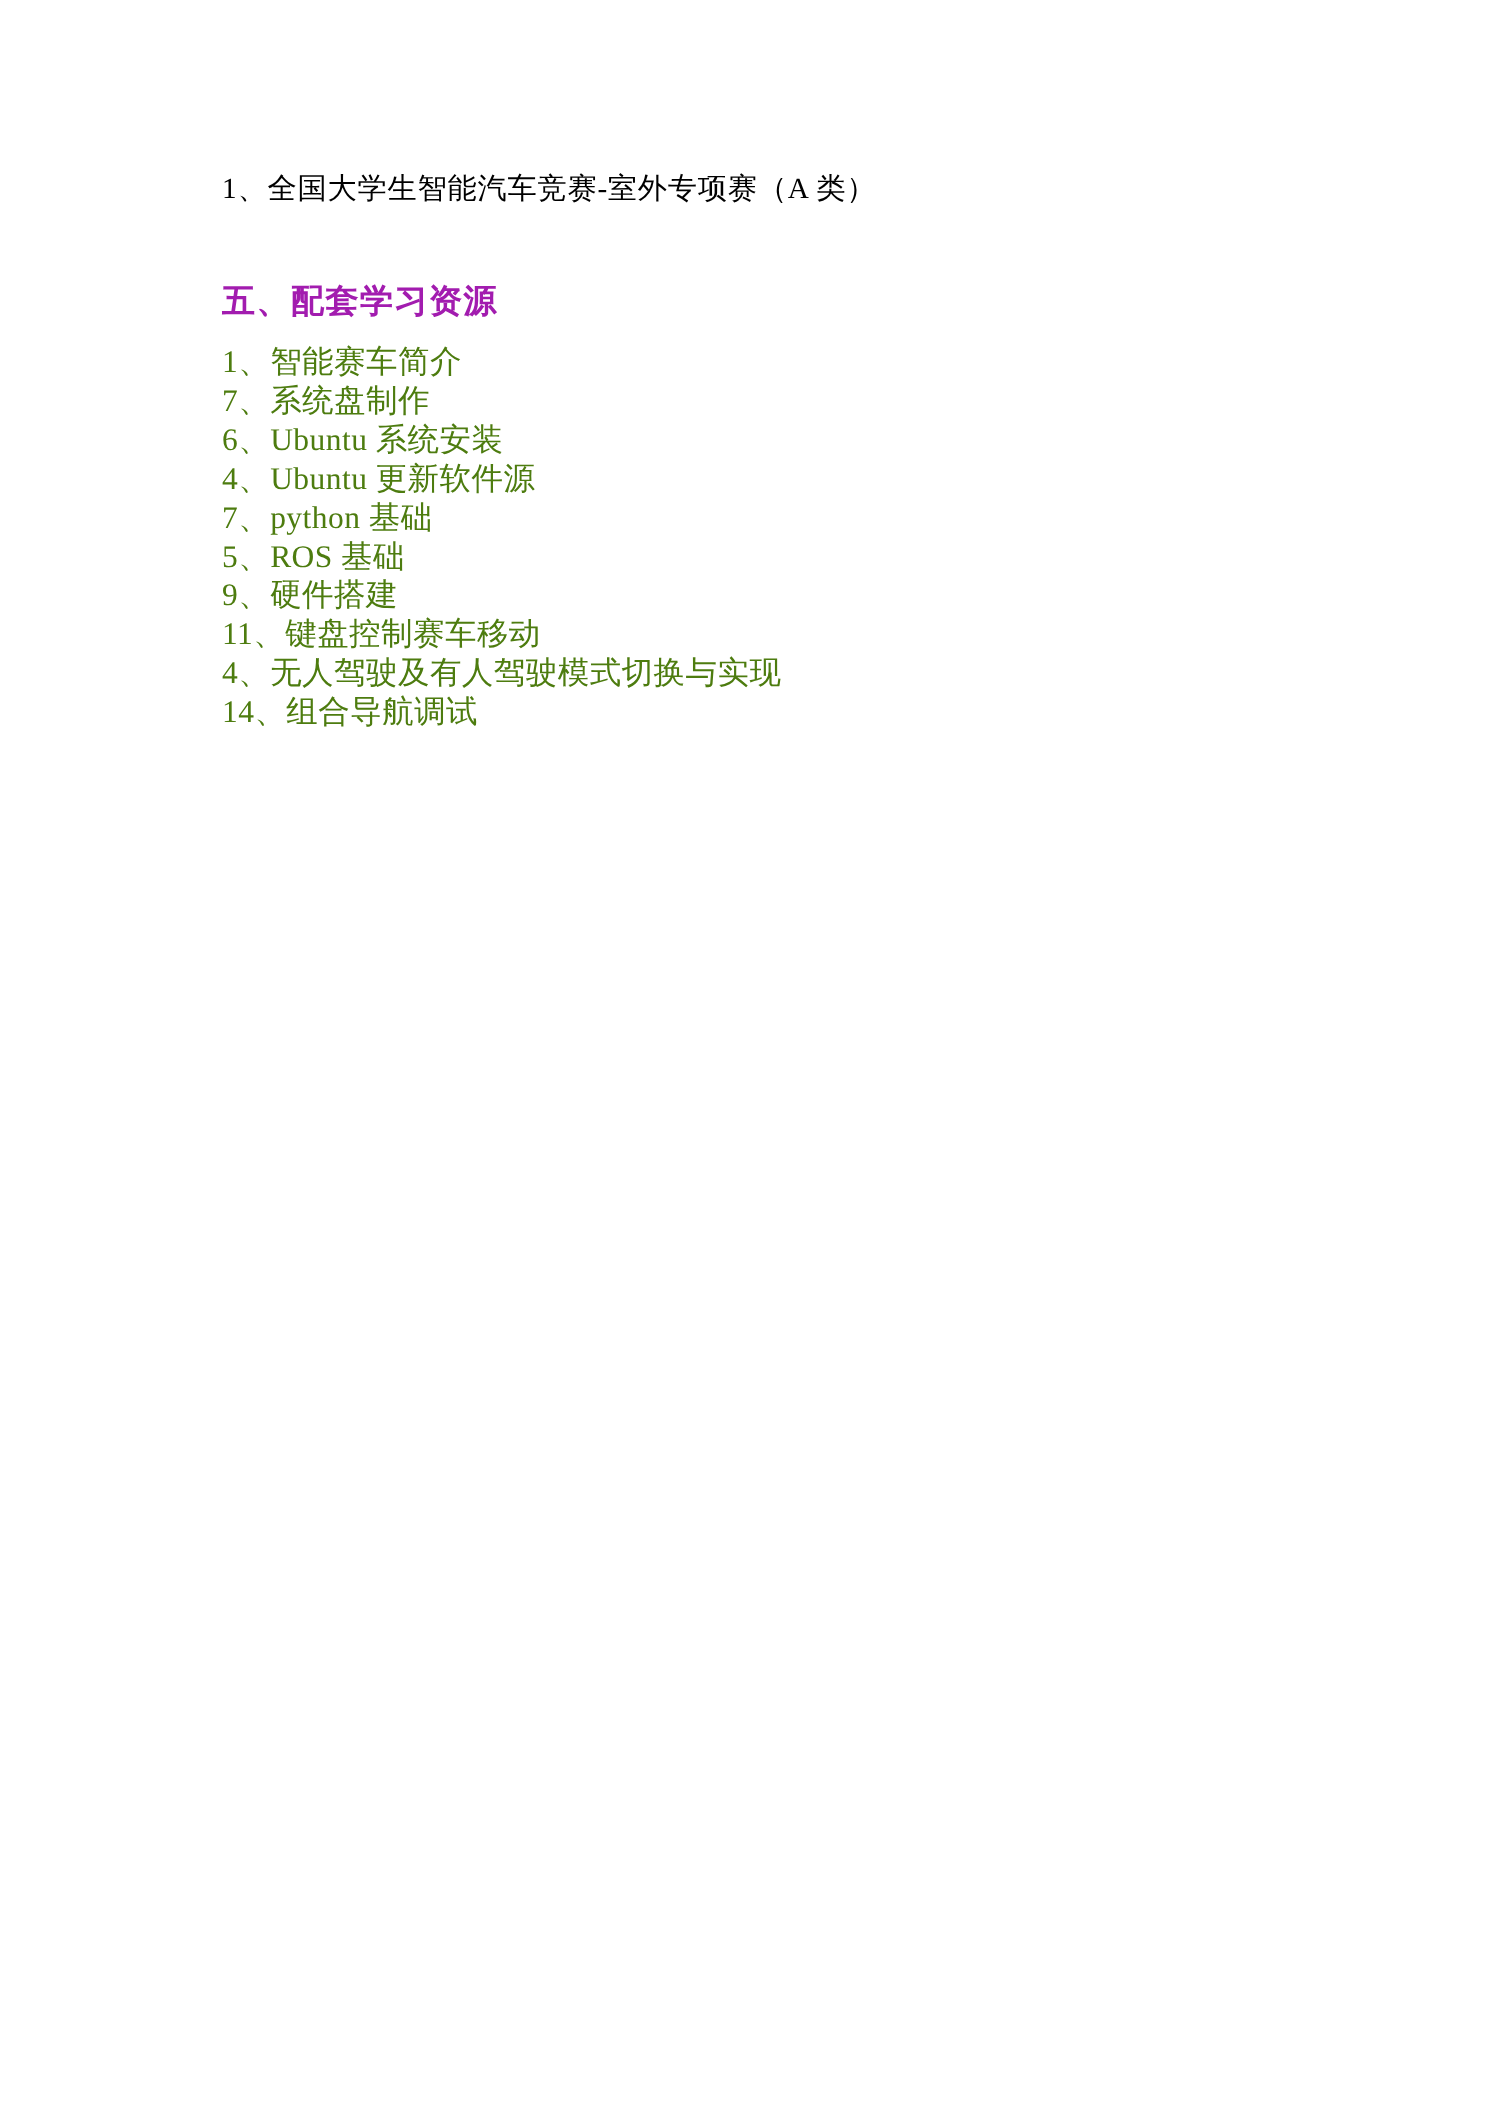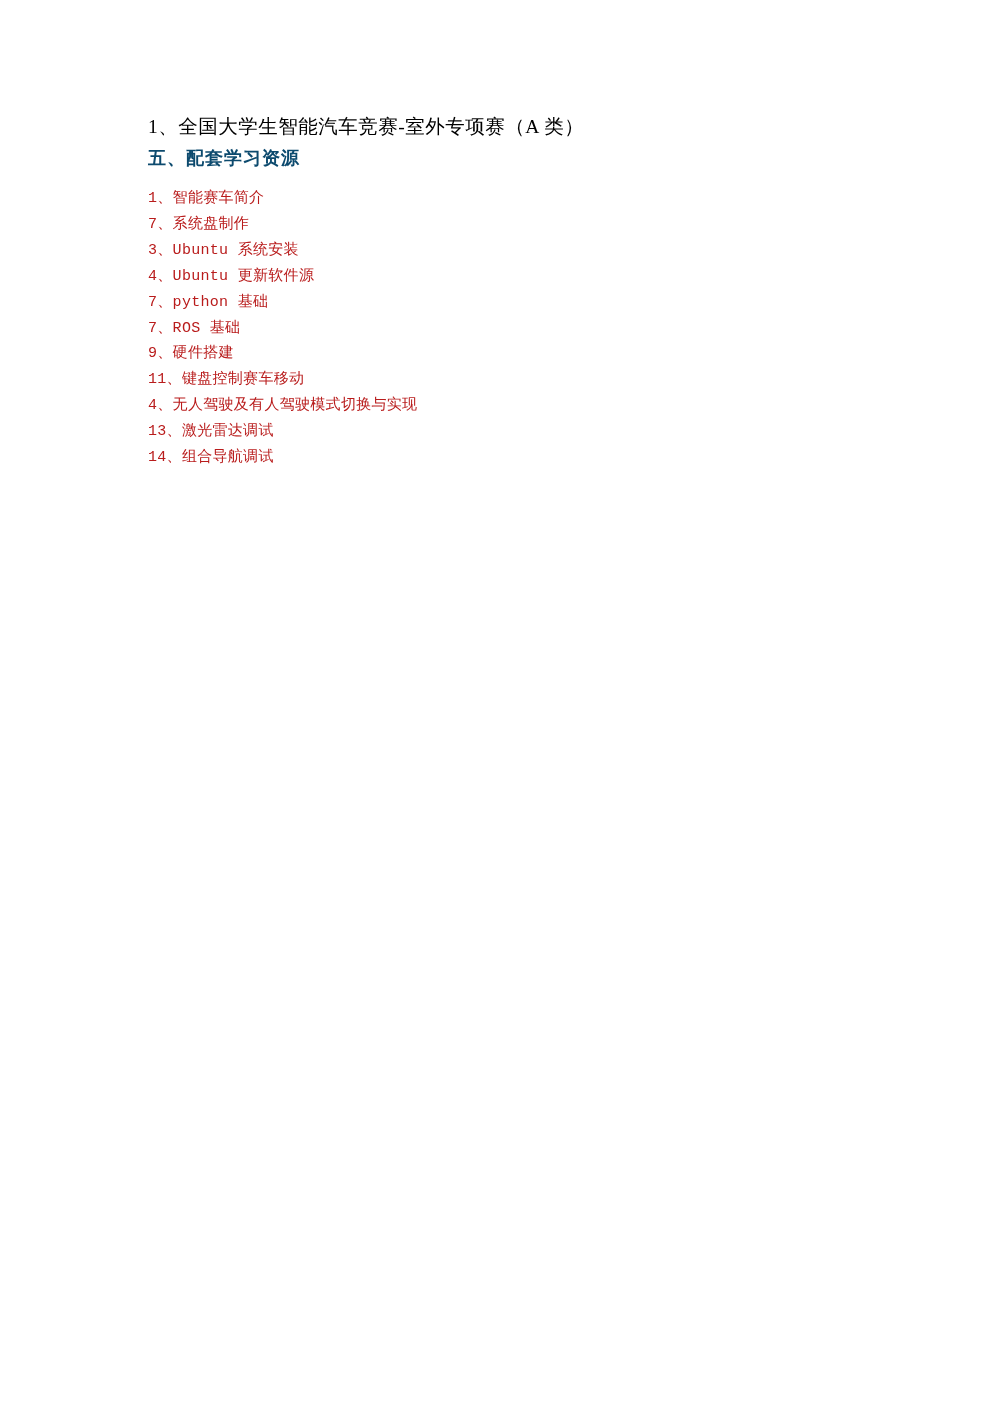--- a/index.html
+++ b/index.html
@@ -34,11 +34,12 @@
   .section-heading {
     font-family: "Liberation Sans", "DejaVu Sans", sans-serif;
     font-weight: bold;
-    font-size: 18px;
+    font-size: 22px;
     line-height: 32px;
     letter-spacing: 1px;
+    margin-top: 43px;
     margin-bottom: 12px;
-    color: #0c4a6e;
+    color: #a21caf;
   }
   .res-list {
     list-style: none;

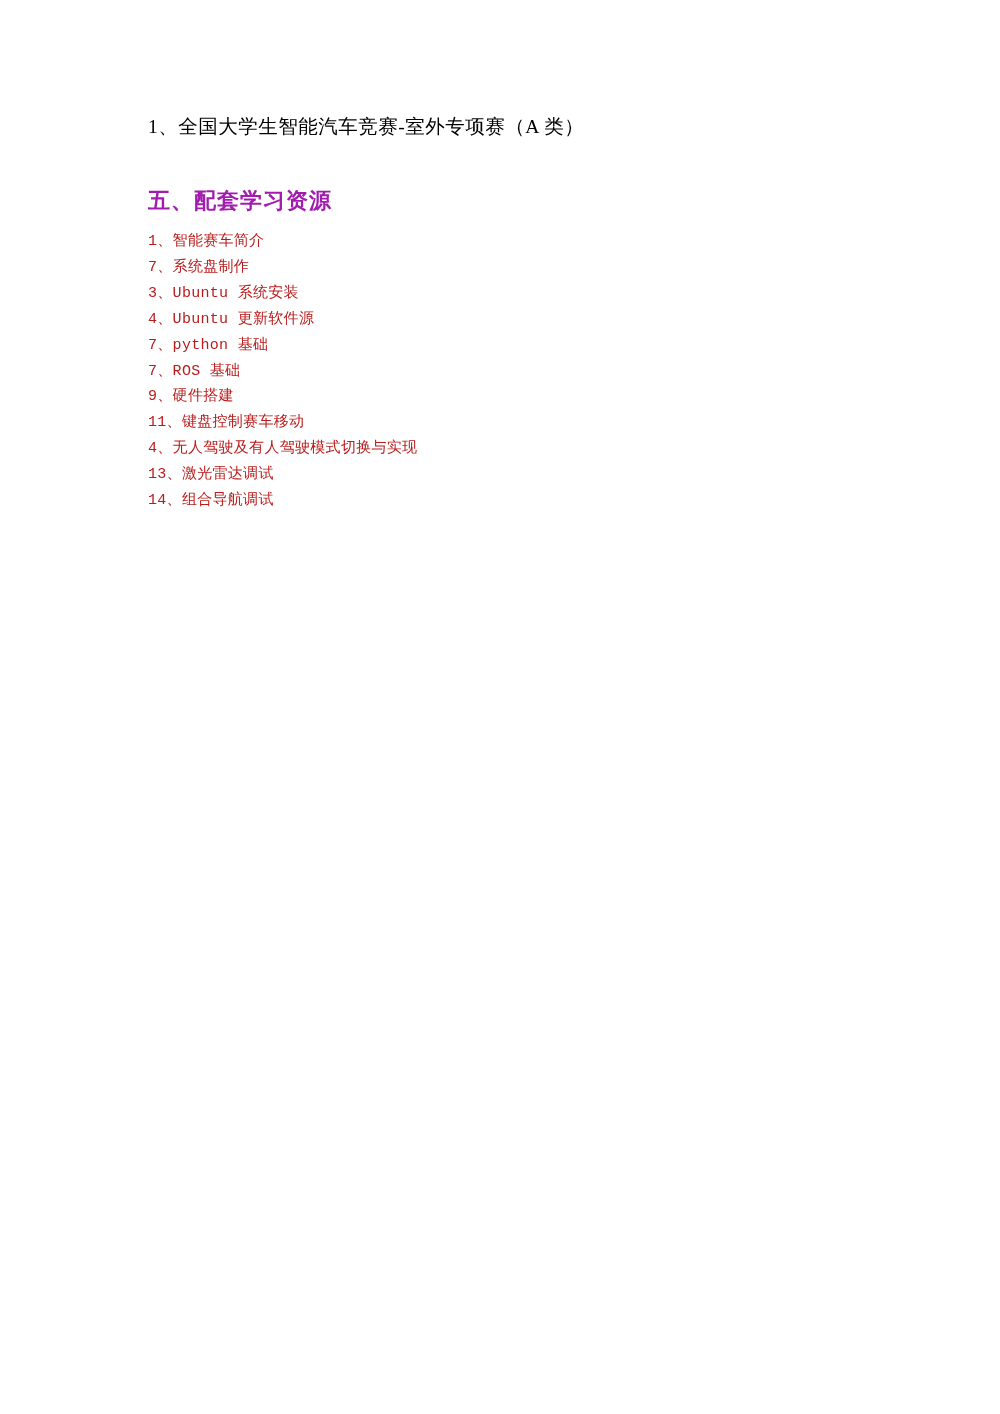--- a/index.html
+++ b/index.html
@@ -47,10 +47,10 @@
     padding: 0;
   }
   .res-item {
-    font-family: Liberation Mono, monospace;
-    font-size: 15px;
+    font-family: Liberation Serif, serif;
+    font-size: 21px;
     line-height: 25.9px;
-    color: #b91c1c;
+    color: #4d7c0f;
     letter-spacing: 0.3px;
     white-space: nowrap;
   }

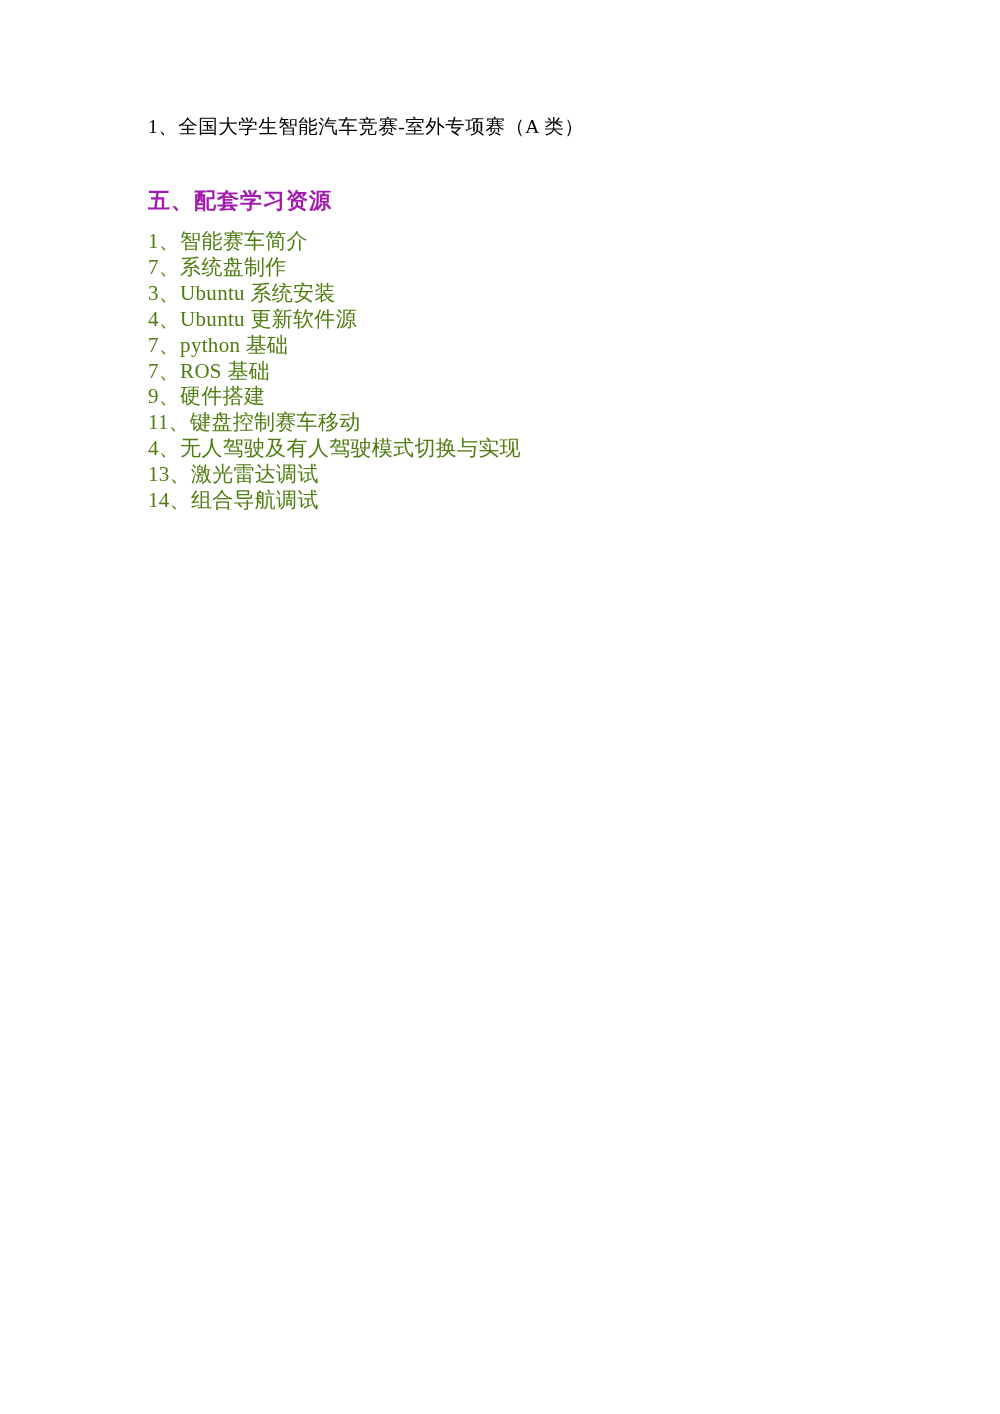--- a/index.html
+++ b/index.html
@@ -68,7 +68,7 @@
     <ul class="res-list">
       <li class="res-item">1、智能赛车简介</li>
       <li class="res-item">7、系统盘制作</li>
-      <li class="res-item">3、Ubuntu 系统安装</li>
+      <li class="res-item">6、Ubuntu 系统安装</li>
       <li class="res-item">4、Ubuntu 更新软件源</li>
       <li class="res-item">7、python 基础</li>
       <li class="res-item">7、ROS 基础</li>

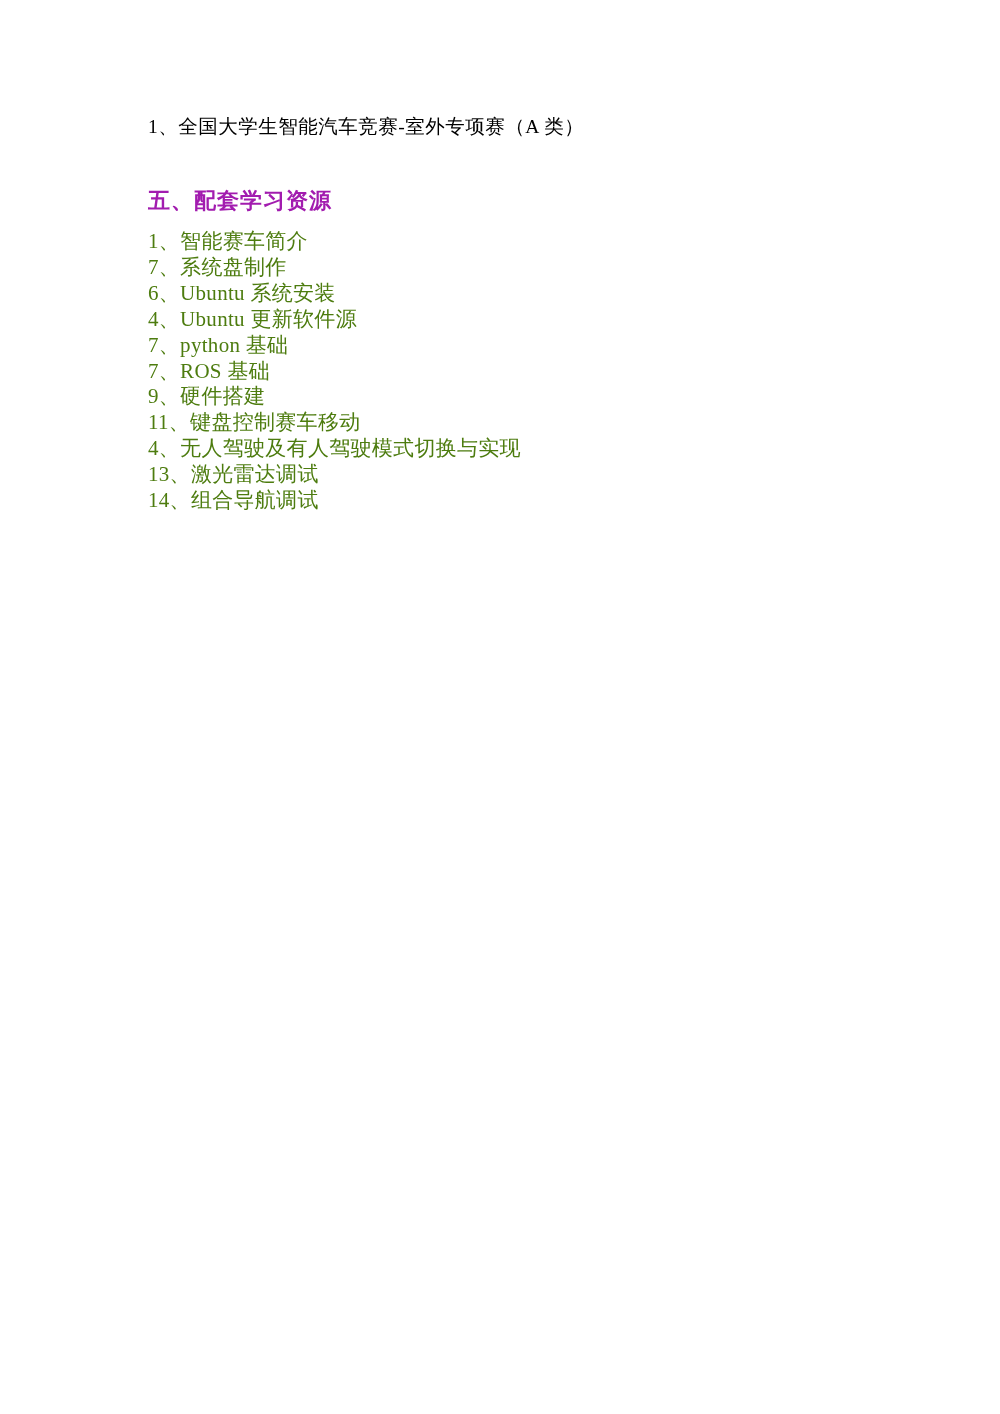--- a/index.html
+++ b/index.html
@@ -71,7 +71,7 @@
       <li class="res-item">6、Ubuntu 系统安装</li>
       <li class="res-item">4、Ubuntu 更新软件源</li>
       <li class="res-item">7、python 基础</li>
-      <li class="res-item">7、ROS 基础</li>
+      <li class="res-item">5、ROS 基础</li>
       <li class="res-item">9、硬件搭建</li>
       <li class="res-item">11、键盘控制赛车移动</li>
       <li class="res-item">4、无人驾驶及有人驾驶模式切换与实现</li>

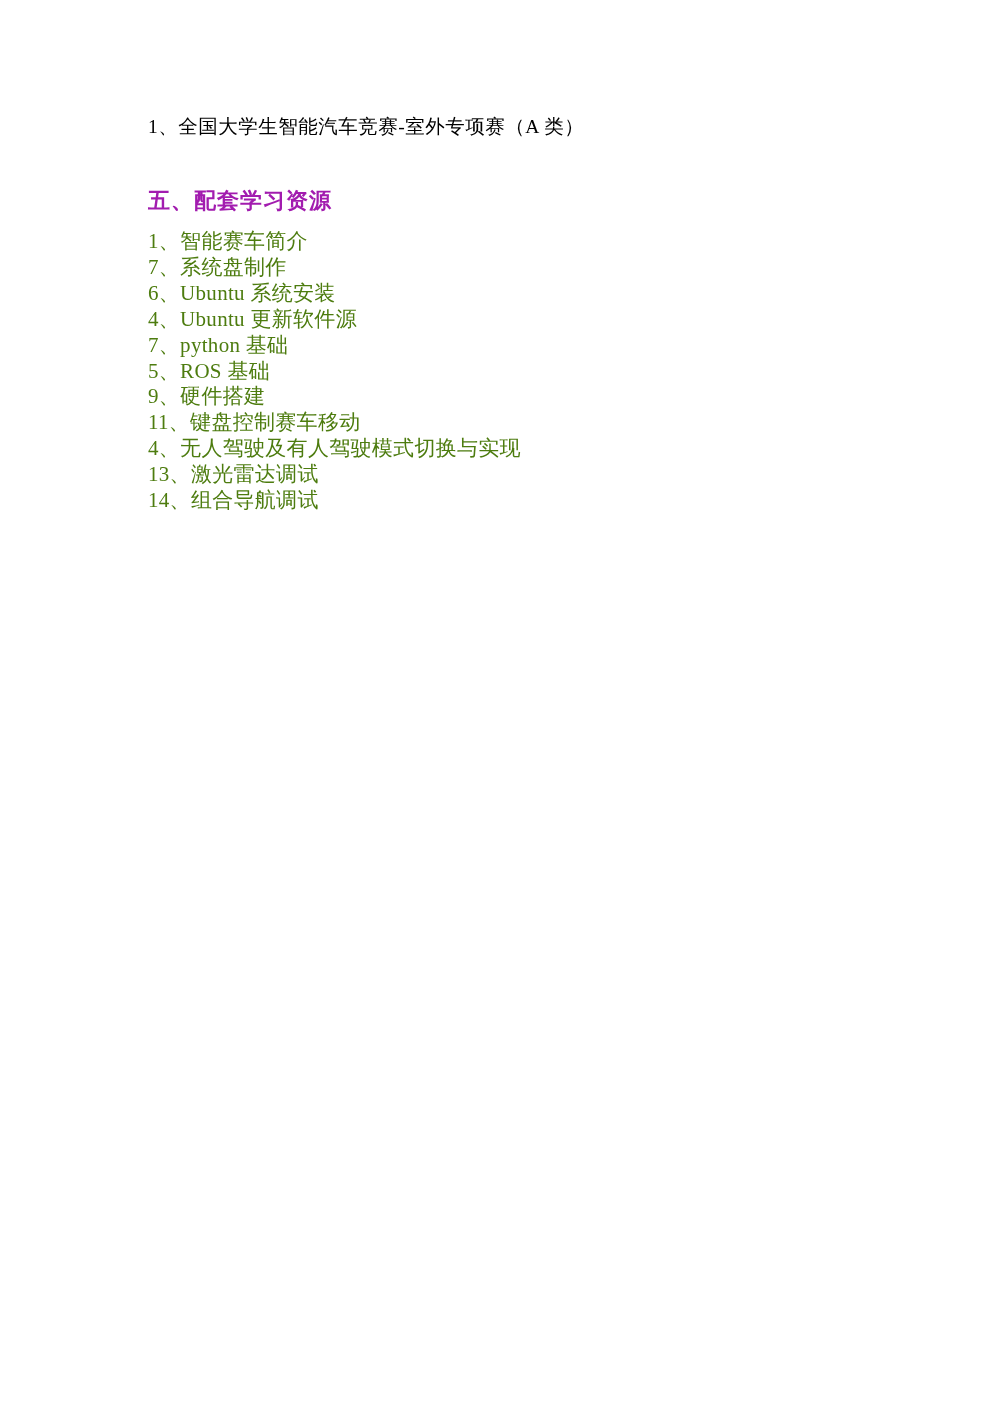--- a/index.html
+++ b/index.html
@@ -75,7 +75,6 @@
       <li class="res-item">9、硬件搭建</li>
       <li class="res-item">11、键盘控制赛车移动</li>
       <li class="res-item">4、无人驾驶及有人驾驶模式切换与实现</li>
-      <li class="res-item">13、激光雷达调试</li>
       <li class="res-item">14、组合导航调试</li>
     </ul>
 

